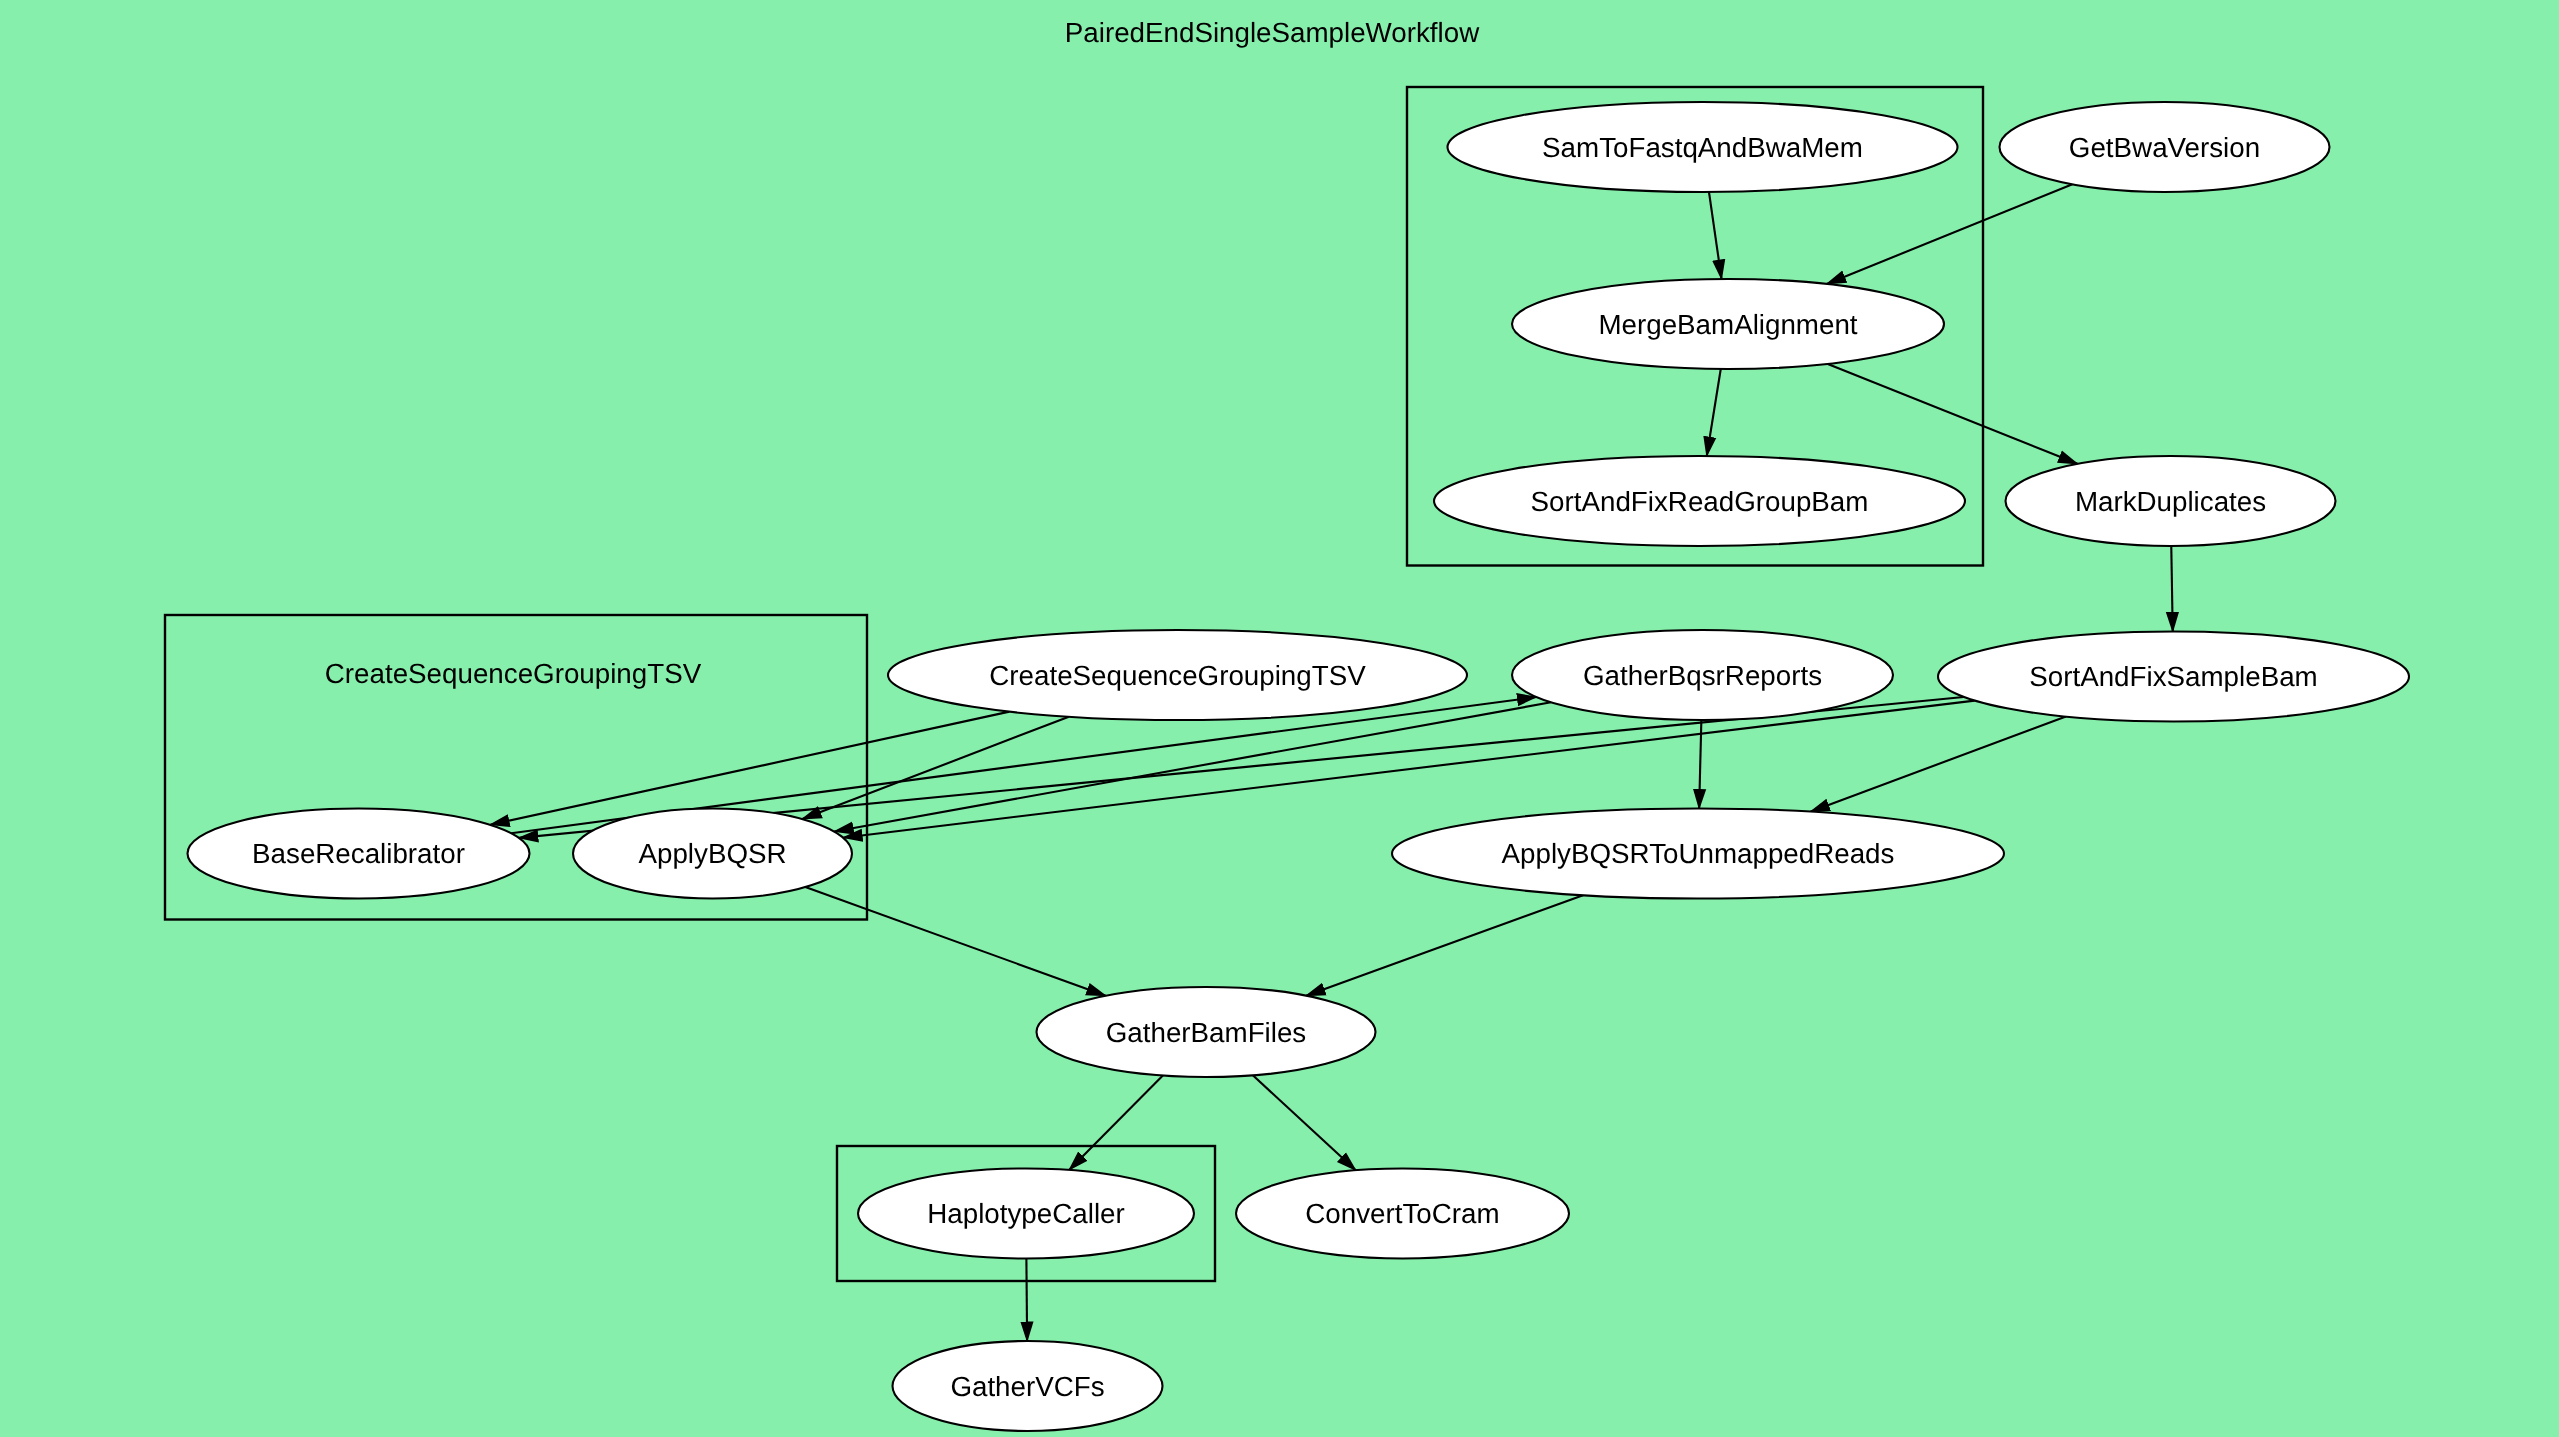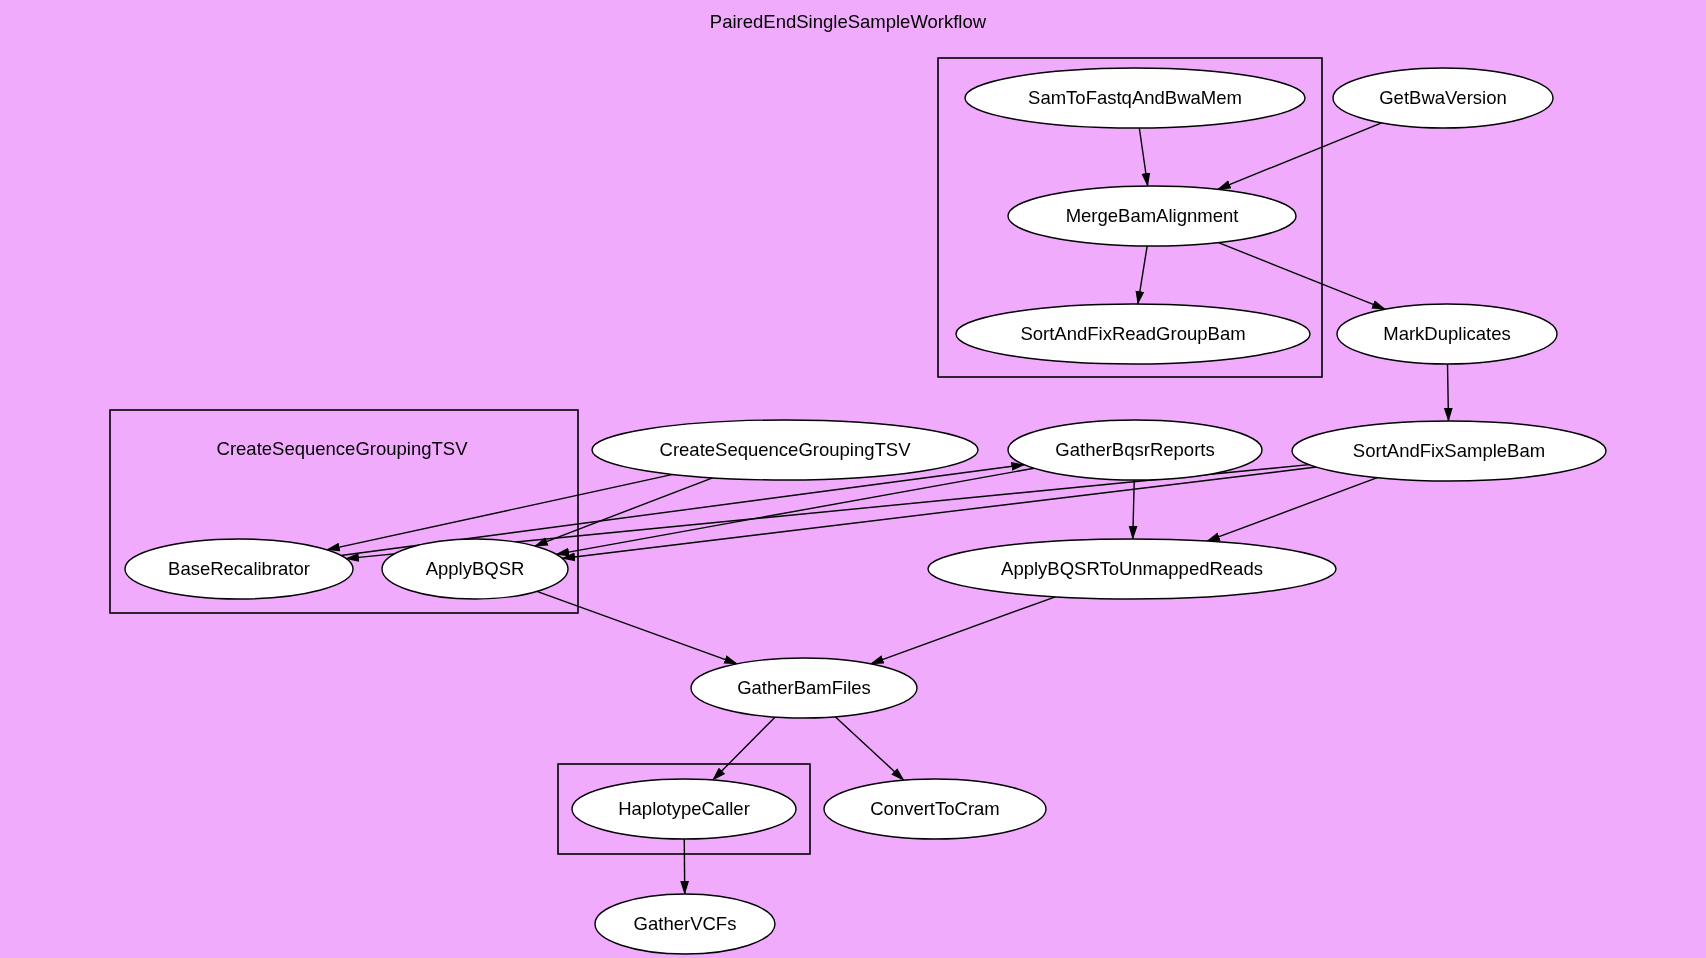--- a/index.html
+++ b/index.html
@@ -11,7 +11,7 @@
     position: relative;
     width: 1706px;
     height: 958px;
-    background: #f0abfc;
+    background: #86efac;
     overflow: hidden;
     font-family: "Liberation Sans", sans-serif;
   }

